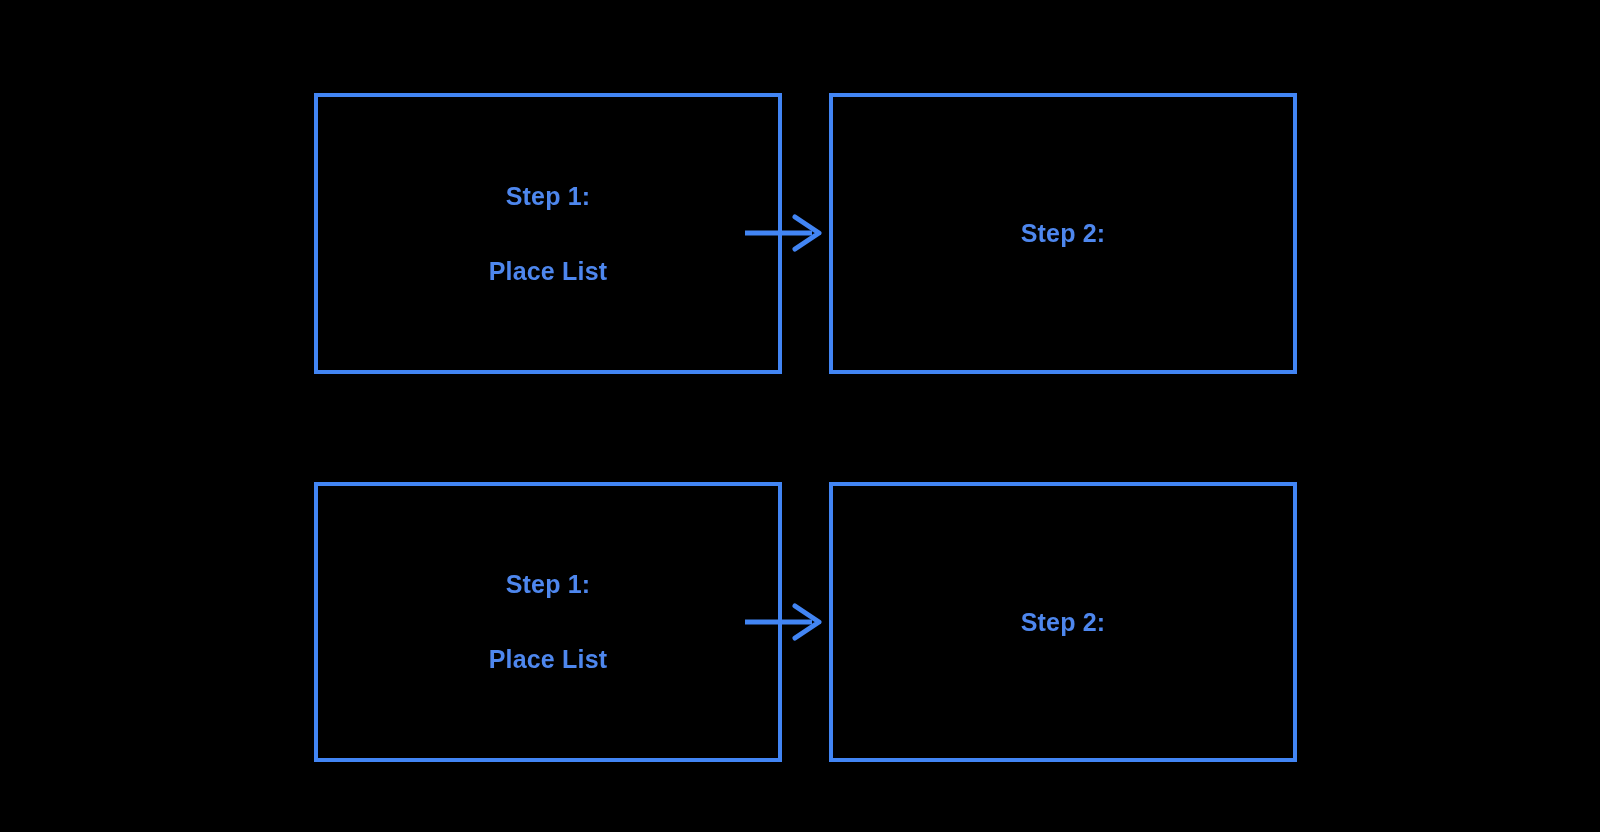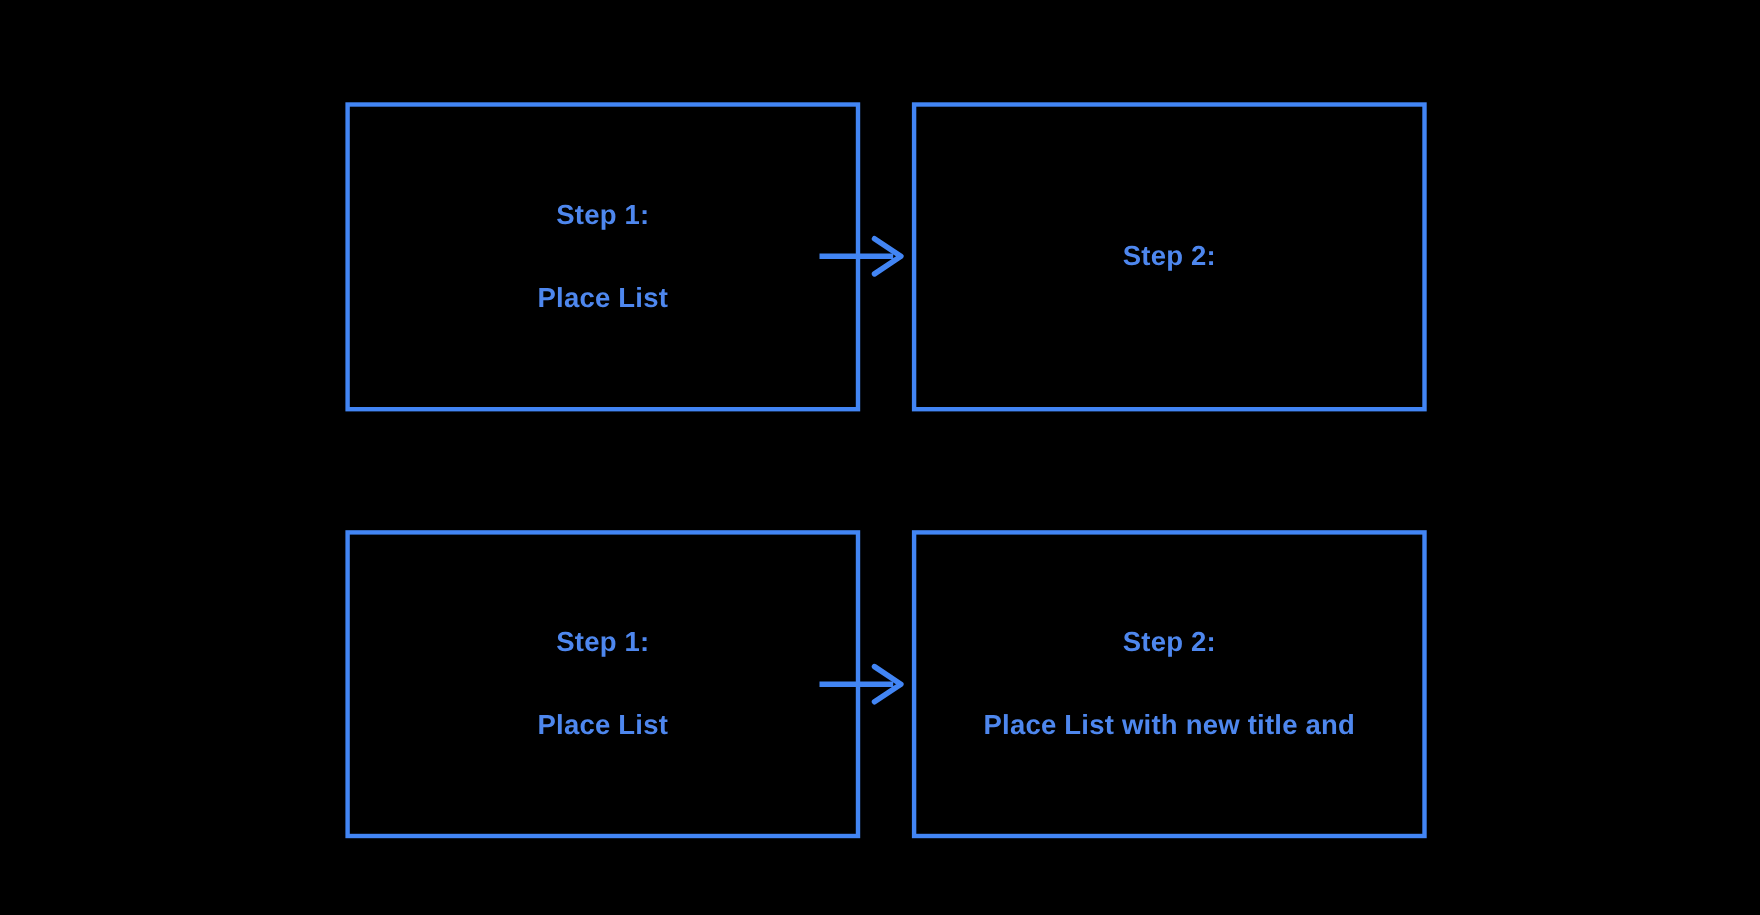--- a/index.html
+++ b/index.html
@@ -86,7 +86,6 @@
 
   <div class="flow-box box-r2 box-c2">
     <div class="line">Step 2:</div>
-    <div class="line">Place List with new title and</div>
   </div>
 
 </div>

